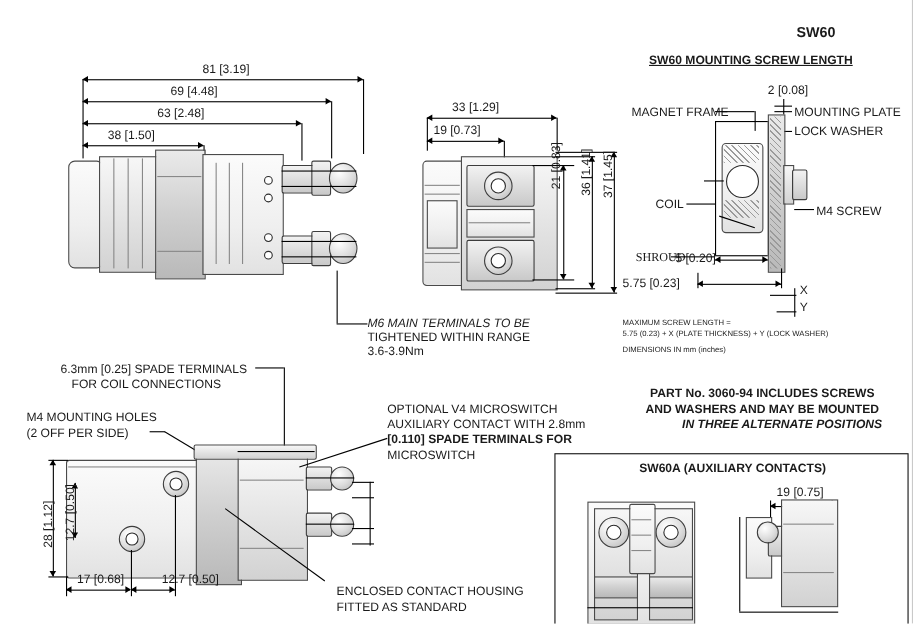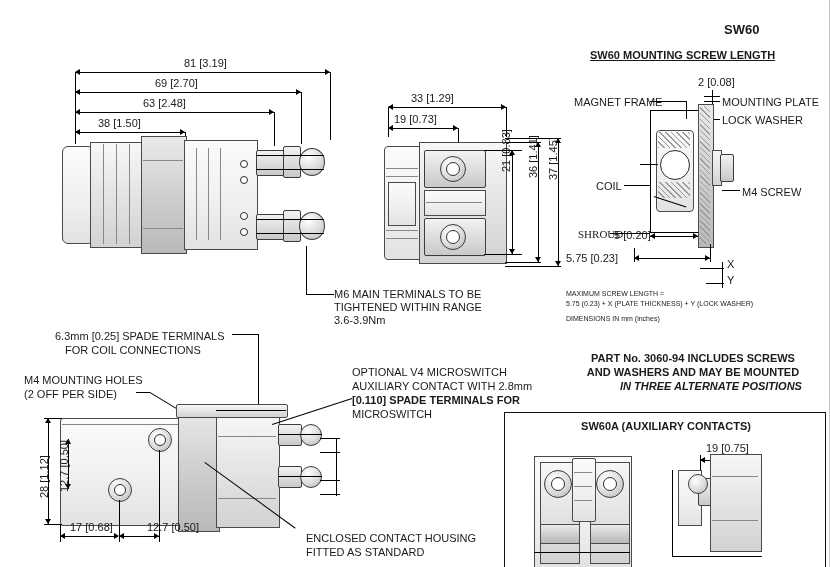--- a/index.html
+++ b/index.html
@@ -113,7 +113,7 @@
     <div class="tick arrL" style="left:75px; top:89px;"></div>
     <div class="tick arrR" style="left:296px; top:89px;"></div>
     <div class="ln vl" style="left:301px; top:92px; height:52px;"></div>
-    <div class="lbl" style="left:155px; top:77px;">69 [2.70]</div>
+    <div class="lbl" style="left:155px; top:77px;">69 [4.48]</div>
 
     <div class="ln hl" style="left:75px; top:112px; width:199px;"></div>
     <div class="tick arrL" style="left:75px; top:109px;"></div>

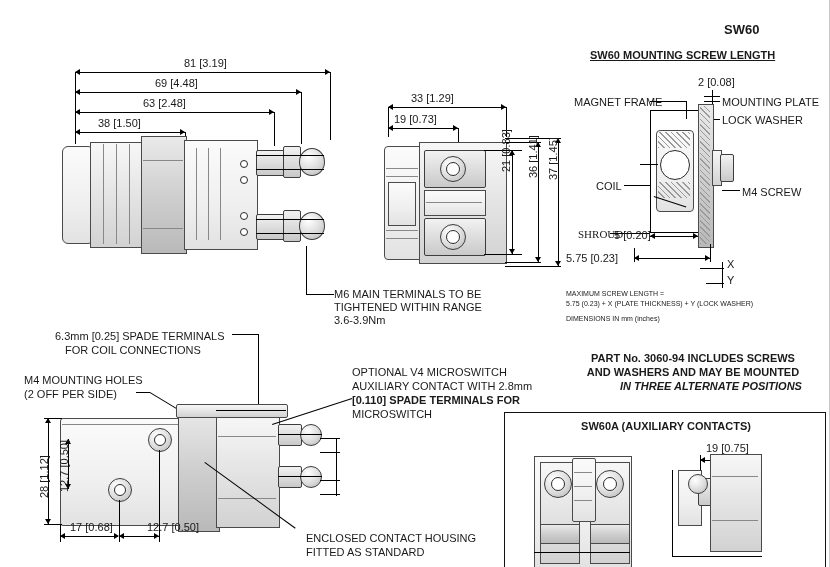--- a/index.html
+++ b/index.html
@@ -160,7 +160,7 @@
 
     <div class="ln" style="left:306px; top:246px; width:1px; height:48px;"></div>
     <div class="ln hl" style="left:306px; top:294px; width:28px;"></div>
-    <div class="lbl" style="left:334px; top:288px;">M6 MAIN TERMINALS TO BE</div>
+    <div class="lbl" style="left:334px; top:288px;font-style:italic;">M6 MAIN TERMINALS TO BE</div>
     <div class="lbl" style="left:334px; top:301px;">TIGHTENED WITHIN RANGE</div>
     <div class="lbl" style="left:334px; top:314px;">3.6-3.9Nm</div>
   </div>

